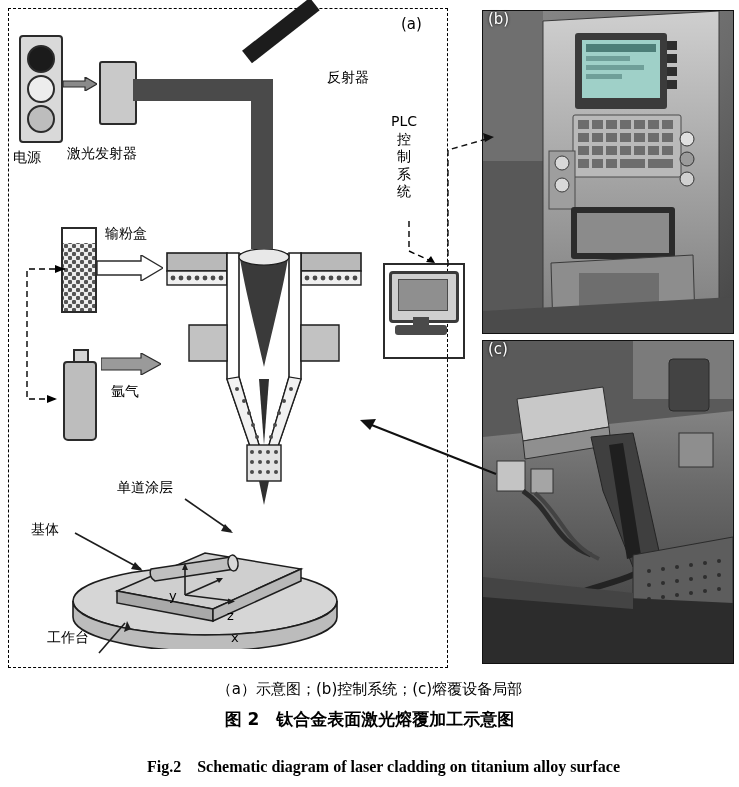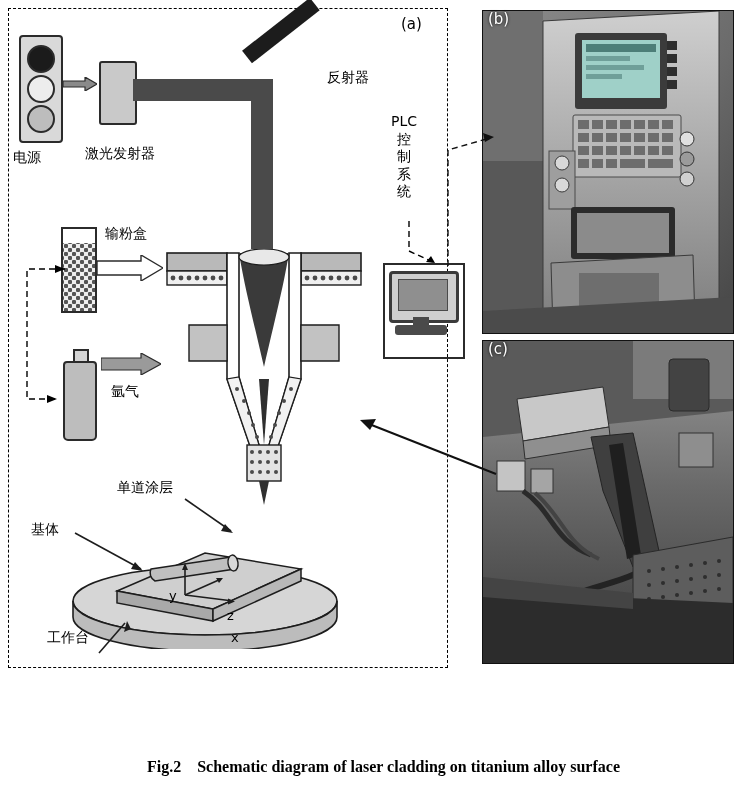--- a/index.html
+++ b/index.html
@@ -97,7 +97,7 @@
     </svg>
 
     <div id="laser-box"></div>
-    <div class="lbl lbl-cn" style="left:76px;top:136px;">激光发射器</div>
+    <div class="lbl lbl-cn" style="left:58px;top:136px;">激光发射器</div>
 
     <div id="beam-h"></div>
     <div id="beam-v"></div>

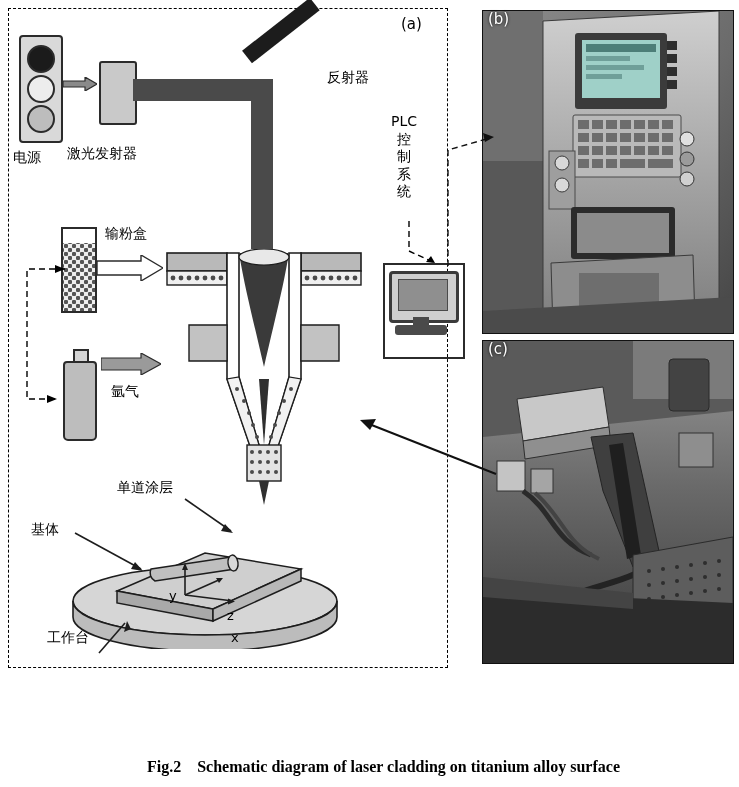--- a/index.html
+++ b/index.html
@@ -409,6 +409,7 @@
     <path d="M48 7 l-11 -4 l2 9 z" fill="#111"></path>
   </svg>
 
+  <div class="cap" id="cap1">（a）示意图；(b)控制系统；(c)熔覆设备局部</div>
   <div class="cap" id="cap3">Fig.2 Schematic diagram of laser cladding on titanium alloy surface</div>
 
 </div>

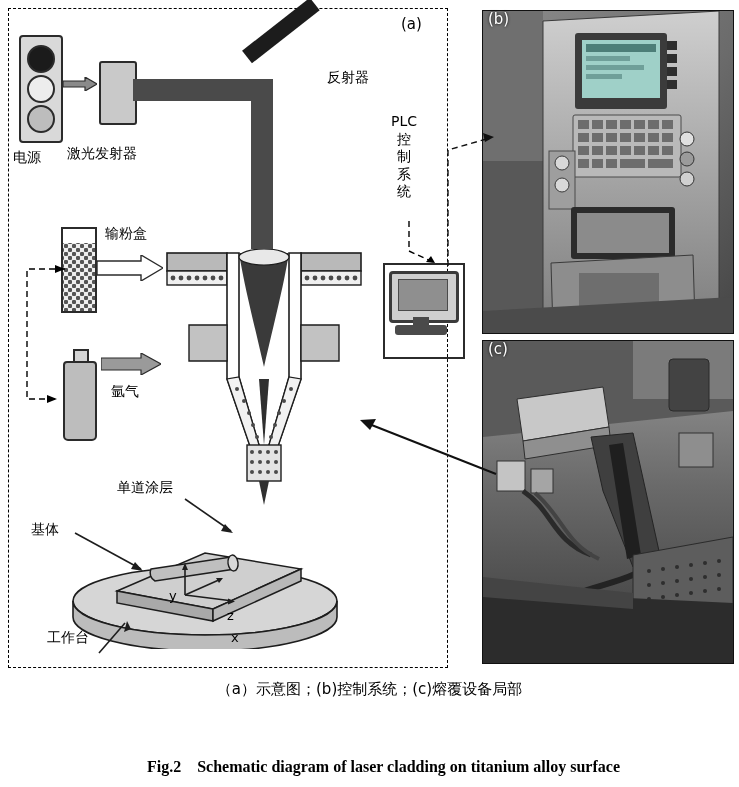--- a/index.html
+++ b/index.html
@@ -410,6 +410,7 @@
   </svg>
 
   <div class="cap" id="cap1">（a）示意图；(b)控制系统；(c)熔覆设备局部</div>
+  <div class="cap" id="cap2">图 2 钛合金表面激光熔覆加工示意图</div>
   <div class="cap" id="cap3">Fig.2 Schematic diagram of laser cladding on titanium alloy surface</div>
 
 </div>

